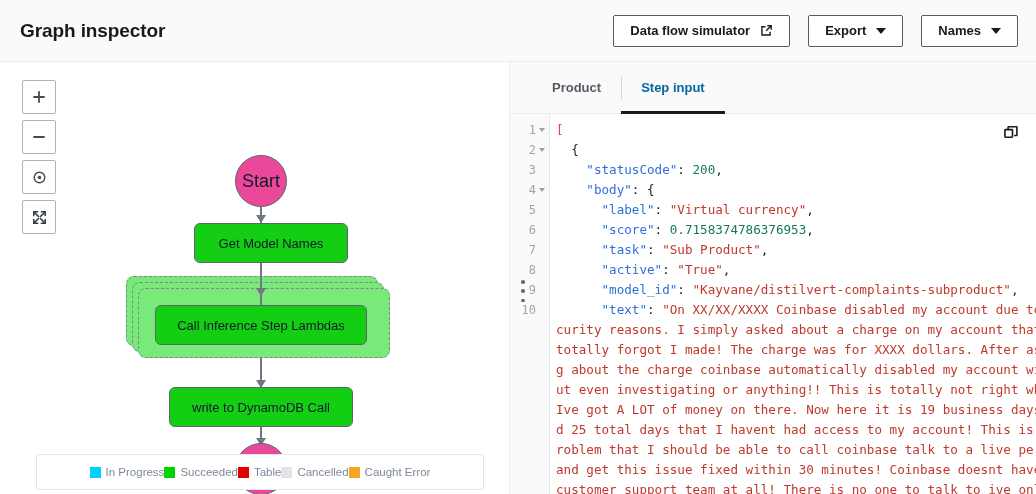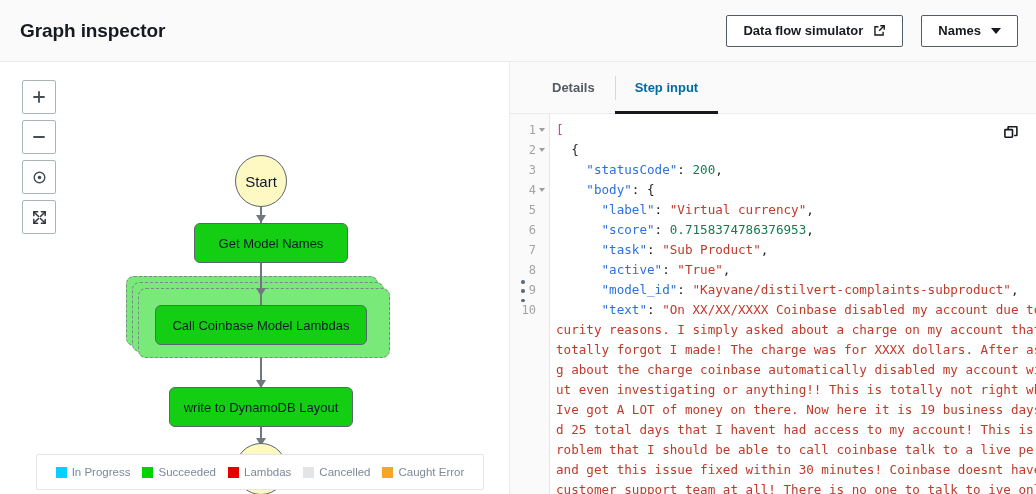--- a/index.html
+++ b/index.html
@@ -292,6 +292,10 @@
         </span>
       </button>
 
+      <button class="btn">
+        <span>Export</span>
+        <span class="caret"></span>
+      </button>
 
       <button class="btn">
         <span>Names</span>

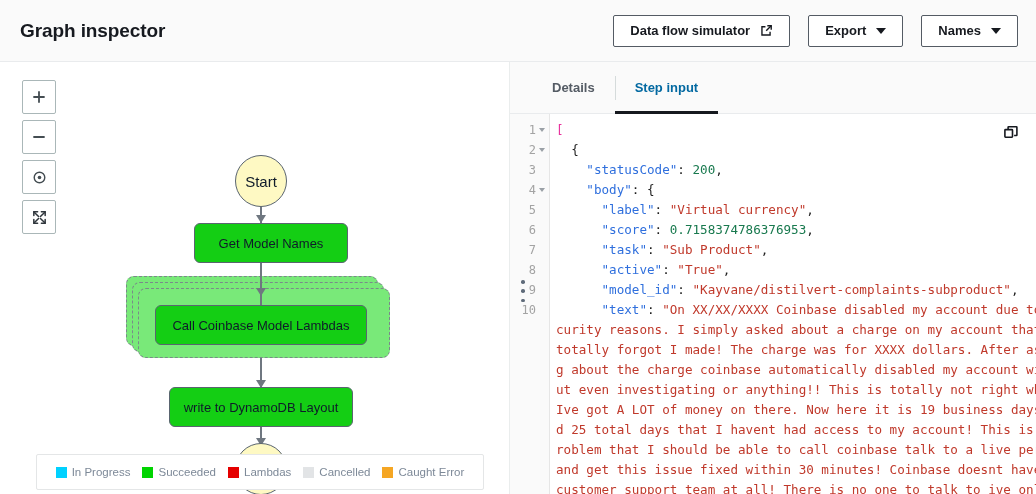--- a/index.html
+++ b/index.html
@@ -414,7 +414,7 @@
 
       <div class="tabbar">
         <div class="tab">
-          <span>Details</span>
+          <span>Product</span>
         </div>
         <div class="tab active">
           <span>Step input</span>

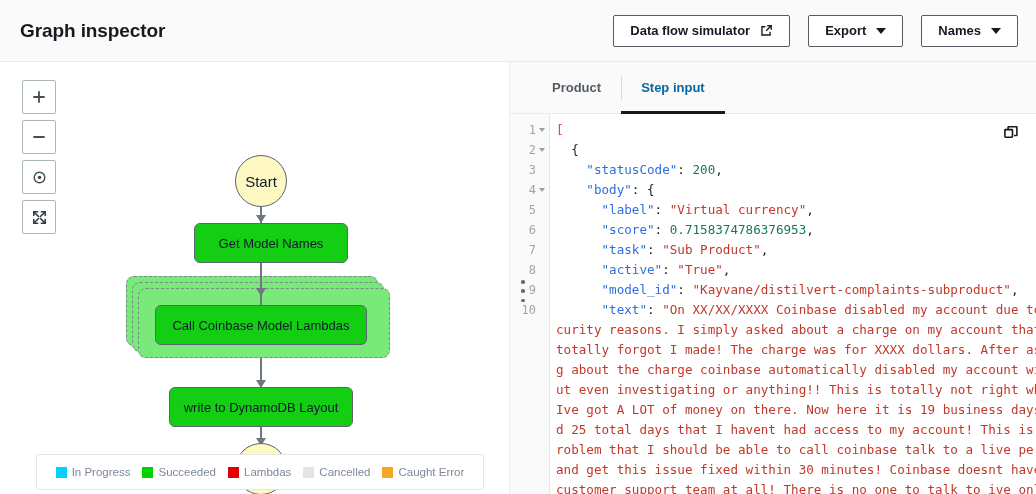--- a/index.html
+++ b/index.html
@@ -107,9 +107,9 @@
   }
   .node-circle {
     border-radius: 50%;
-    background: #fef9c3;
+    background: #ec4899;
     border: 1.6px solid #5a6570;
-    font-size: 15px;
+    font-size: 18px;
     width: 52px; height: 52px;
   }
   .node-rect {

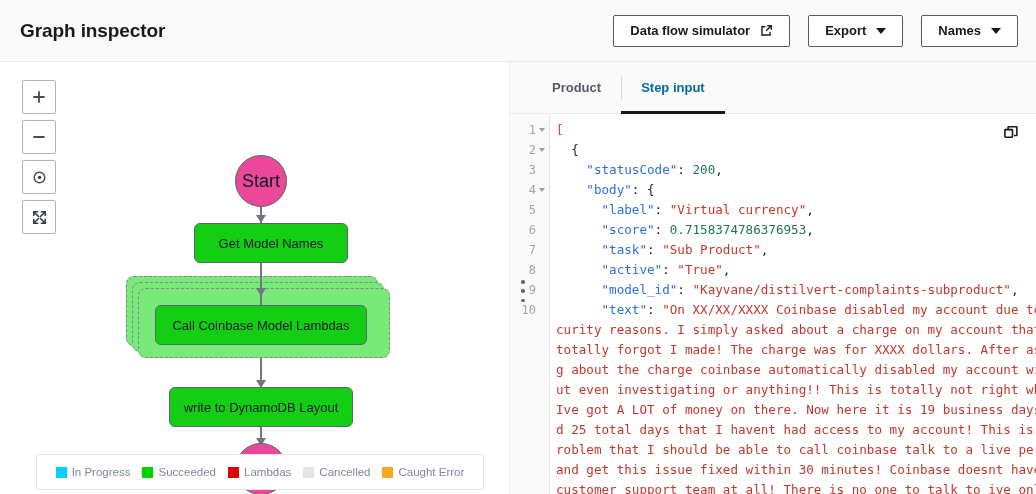--- a/index.html
+++ b/index.html
@@ -368,7 +368,7 @@
         </div>
 
         <div class="node node-rect" style="left:155px; top:243px; width:212px;">
-          <span>Call Coinbase Model Lambdas</span>
+          <span>Call Inference Step Lambdas</span>
         </div>
 
         <div class="node node-rect" style="left:169px; top:325px; width:184px;">

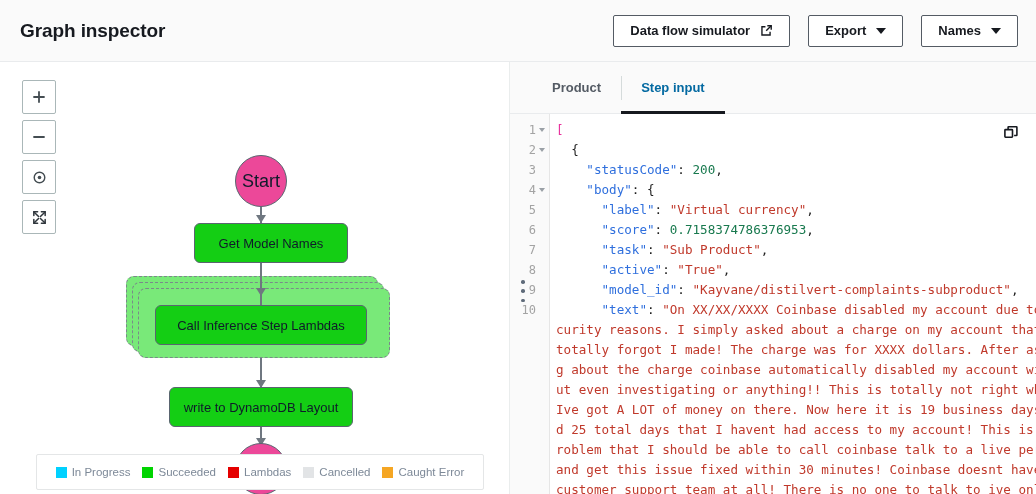--- a/index.html
+++ b/index.html
@@ -372,7 +372,7 @@
         </div>
 
         <div class="node node-rect" style="left:169px; top:325px; width:184px;">
-          <span>write to DynamoDB Layout</span>
+          <span>write to DynamoDB Call</span>
         </div>
 
         <div class="node node-circle" style="left:235px; top:381px;">

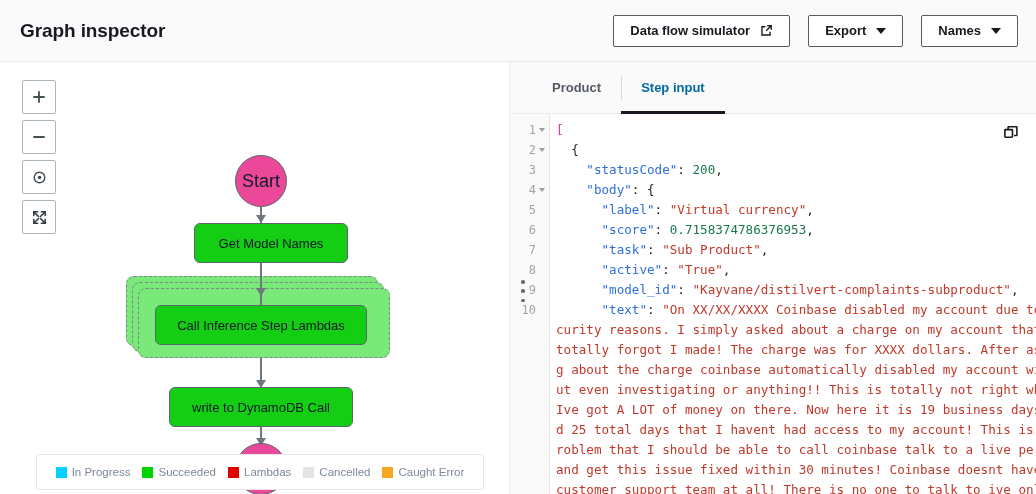--- a/index.html
+++ b/index.html
@@ -153,7 +153,6 @@
     border: 1px solid #e4e6e7;
     border-radius: 2px;
     display: flex; align-items: center; justify-content: center;
-    gap: 12px;
     z-index: 6;
     margin-top: 31px;
   }

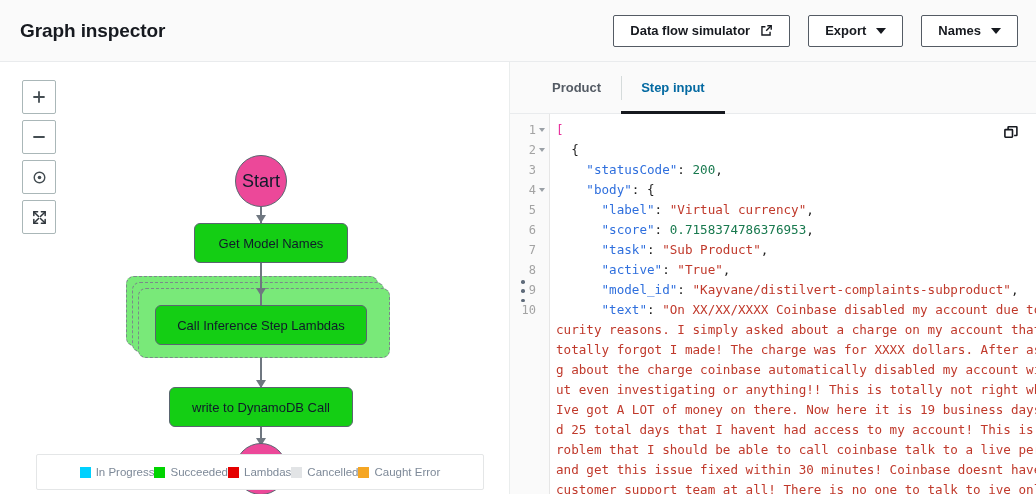--- a/index.html
+++ b/index.html
@@ -390,7 +390,7 @@
         </div>
         <div class="legend-item">
           <span class="legend-swatch" style="background:#e50000"></span>
-          <span class="legend-label">Lambdas</span>
+          <span class="legend-label">Table</span>
         </div>
         <div class="legend-item">
           <span class="legend-swatch" style="background:#e2e4e6"></span>

